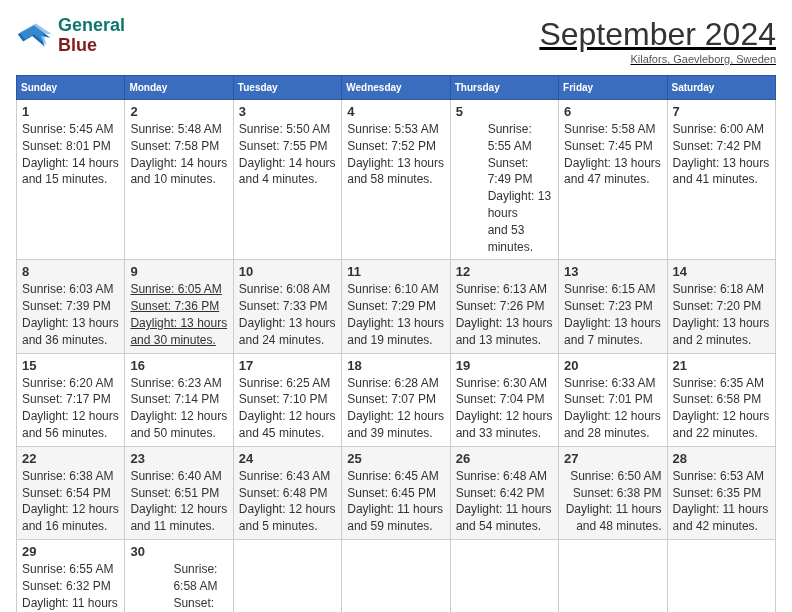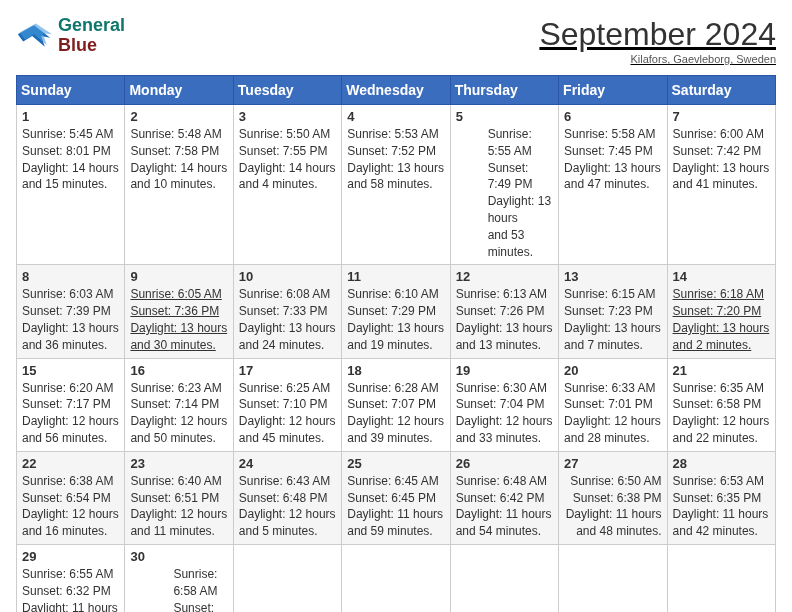--- a/index.html
+++ b/index.html
@@ -58,7 +58,7 @@
       color: #fff;
       padding: 6px 4px;
       text-align: left;
-      font-size: 14px;
+      font-size: 10px;
       font-weight: bold;
       border: 1px solid #2a56a8;
     }

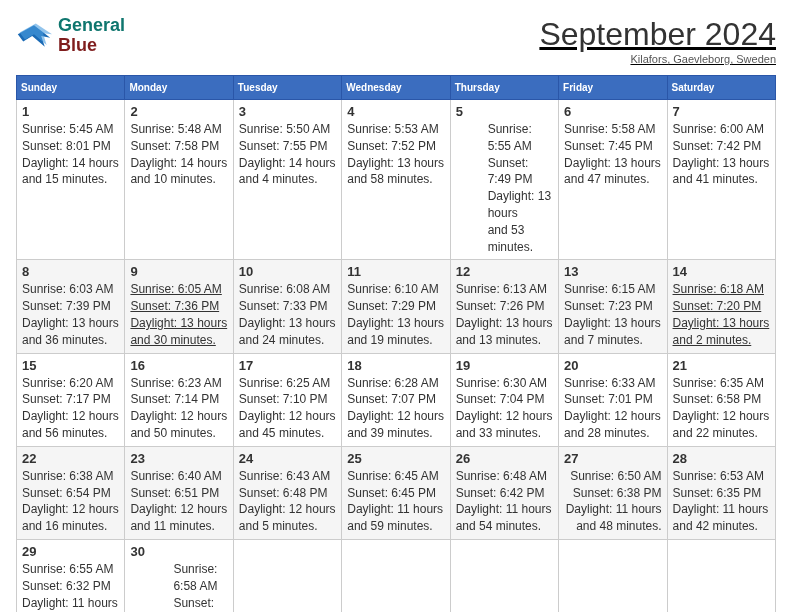--- a/index.html
+++ b/index.html
@@ -218,7 +218,7 @@
         </td>
         <td>
           <span class="day-number">14</span>
-          <div class="day-info" style="white-space: pre-line; text-decoration: underline;">Sunrise: 6:18 AM
+          <div class="day-info" style="white-space: pre-line;">Sunrise: 6:18 AM
 Sunset: 7:20 PM
 Daylight: 13 hours
 and 2 minutes.</div>

